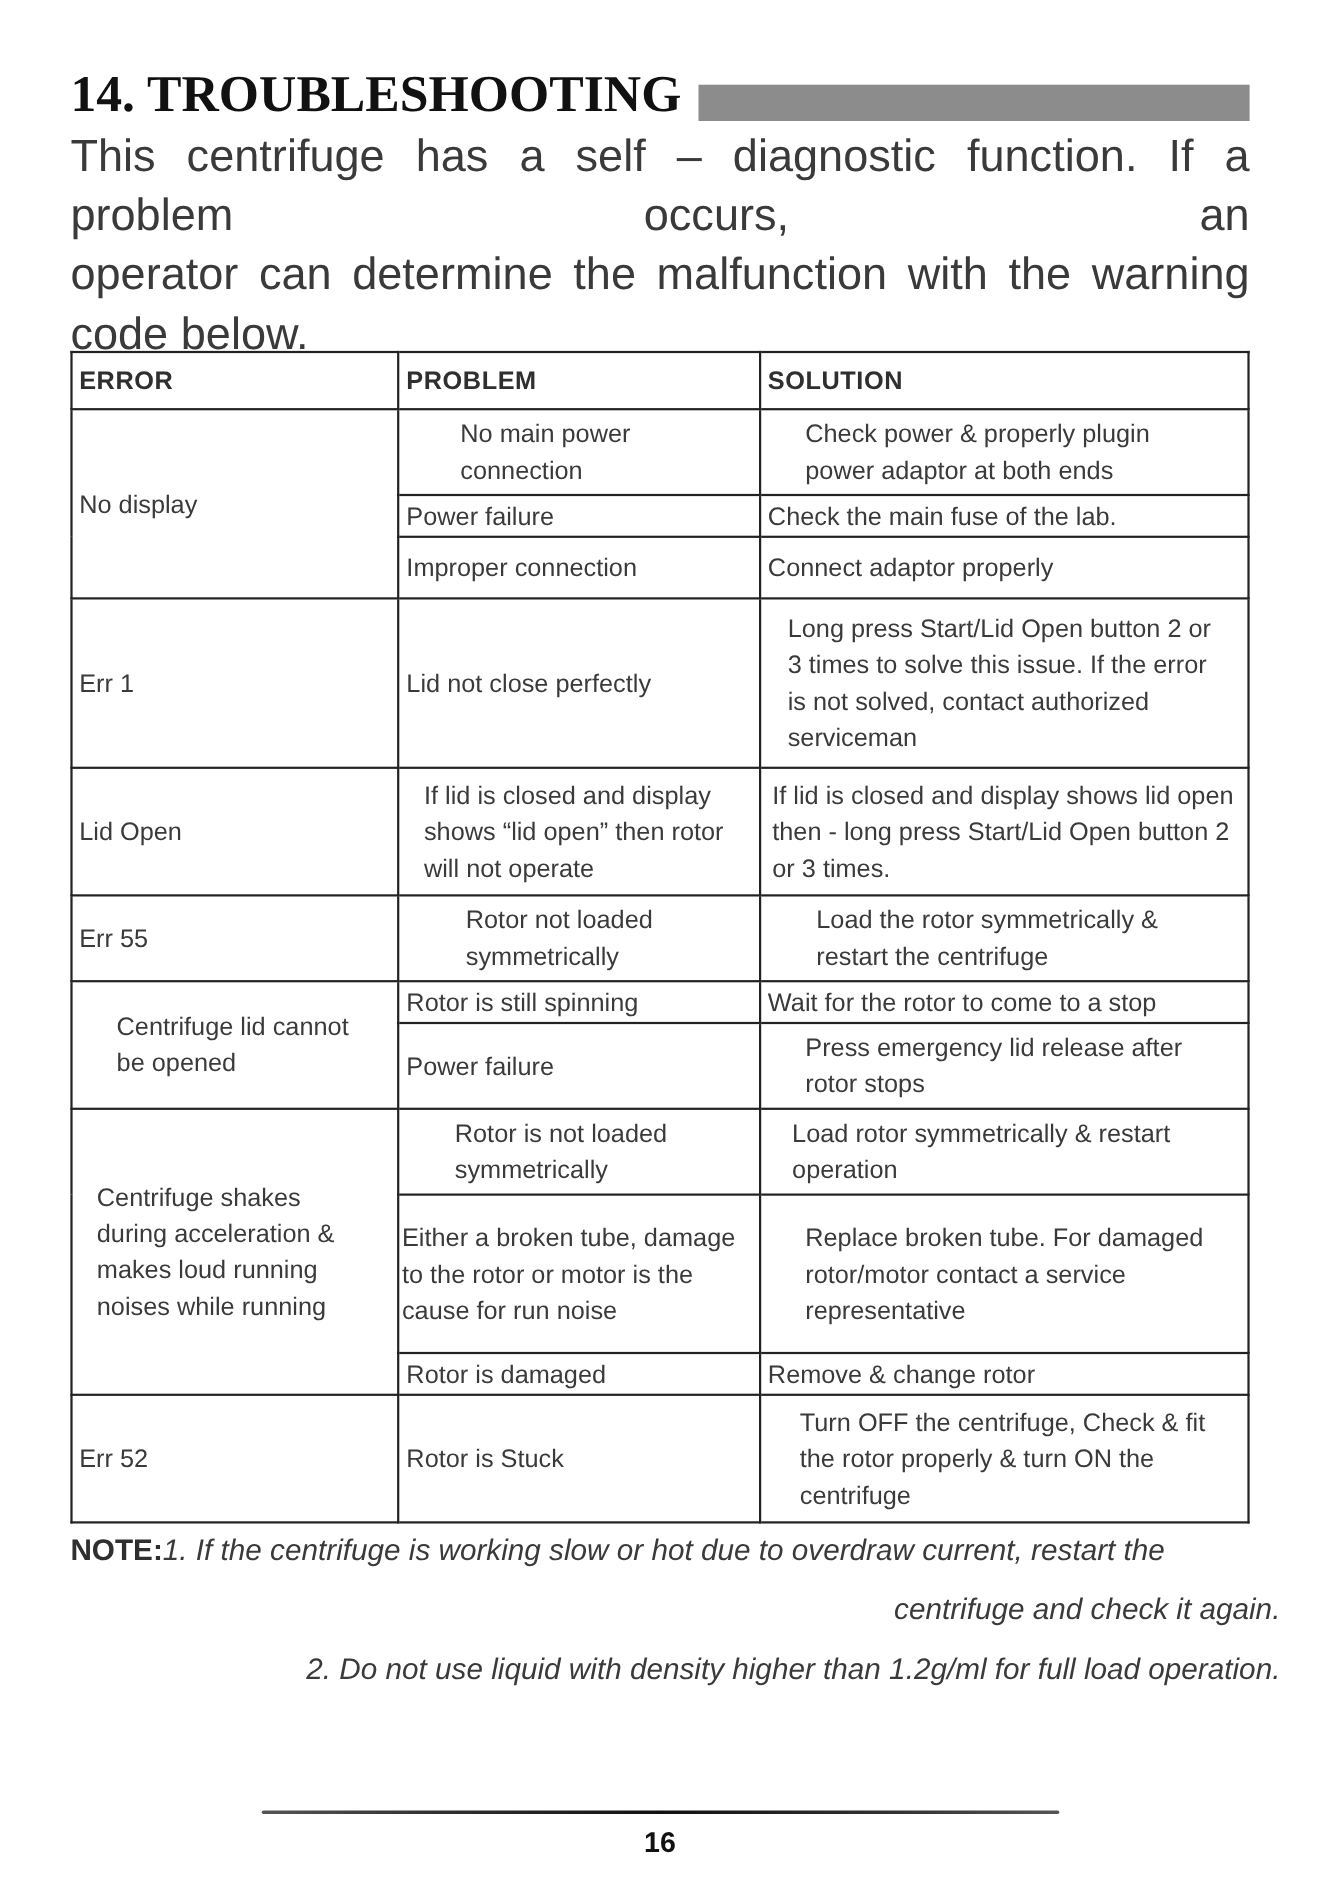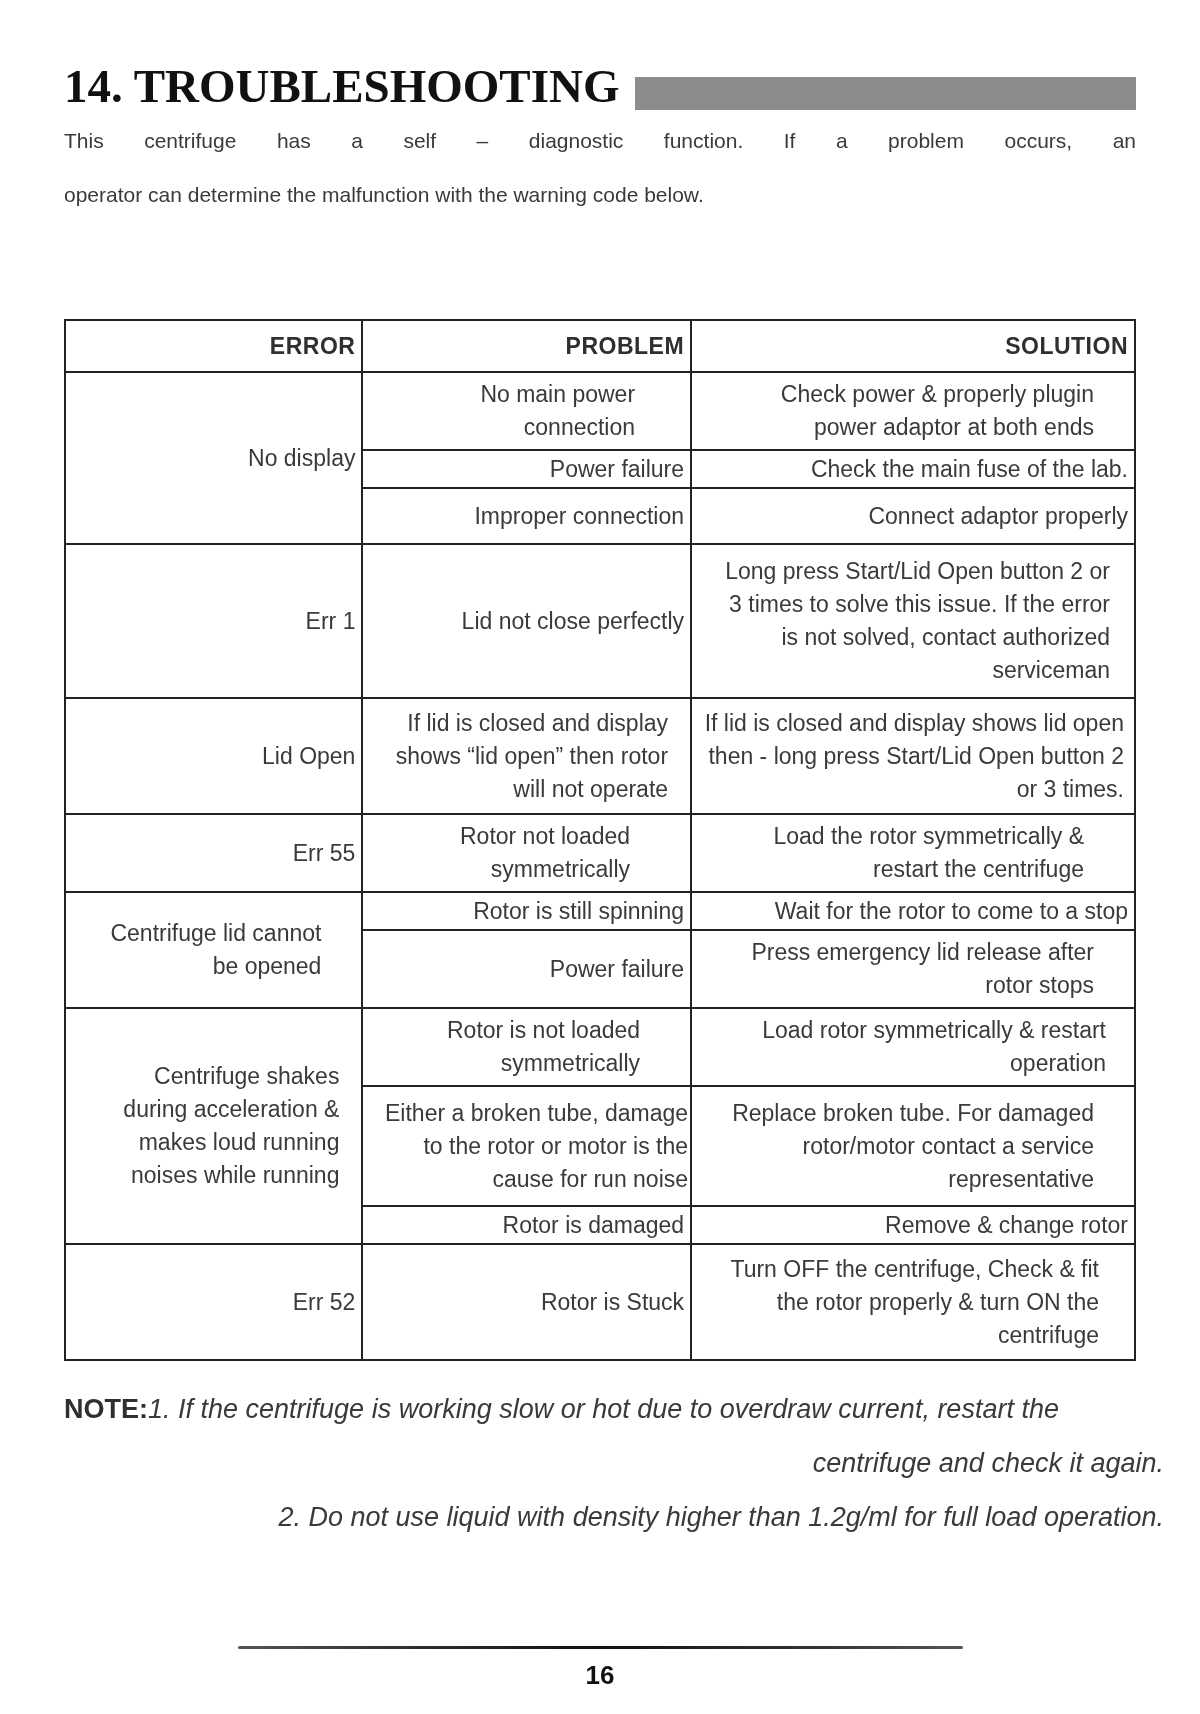--- a/index.html
+++ b/index.html
@@ -7,7 +7,7 @@
   .heading-row { position: absolute; left: 64px; top: 58px; width: 1072px; height: 52px; display: flex; align-items: flex-end; }
   .heading { font-family: "Liberation Serif", serif; font-weight: bold; font-size: 47px; color: #111; letter-spacing: 0px; white-space: nowrap; line-height: 1; }
   .heading-bar { flex: 1; height: 33px; background: #8c8c8c; margin-left: 16px; margin-top: 2px; }
-  .intro { position: absolute; left: 64px; top: 114px; width: 1072px; font-size: 21px; line-height: 54px; color: #3a3a3a; text-align: justify; }
+  .intro { position: absolute; left: 64px; top: 114px; width: 1072px; font-size: 41px; line-height: 54px; color: #3a3a3a; text-align: justify; }
   .intro span.line { display: block; text-align-last: justify; }
   .intro span.line.last { text-align-last: left; }
 

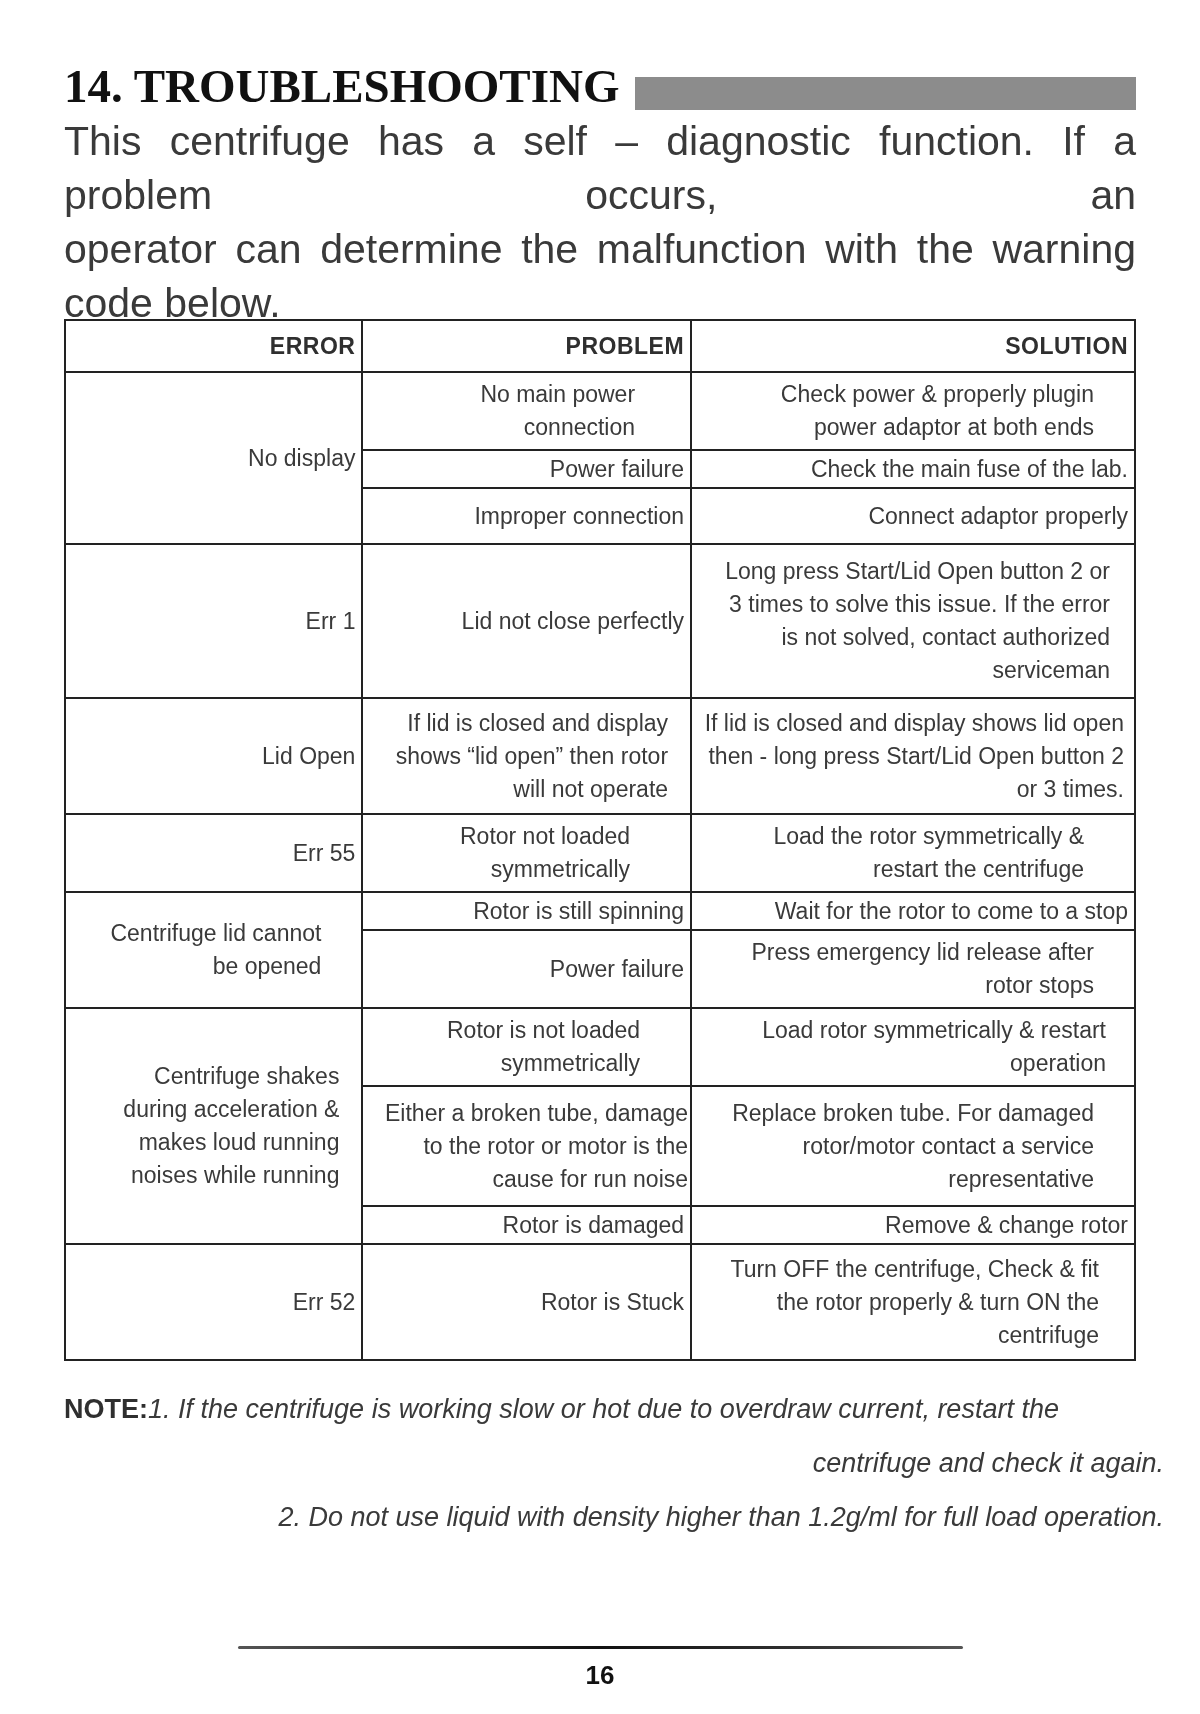--- a/index.html
+++ b/index.html
@@ -12,7 +12,7 @@
   .intro span.line.last { text-align-last: left; }
 
   table.ts { position: absolute; left: 64px; top: 319px; width: 1072px; border-collapse: collapse; font-size: 23px; color: #3a3a3a; }
-  table.ts td, table.ts th { border: 2px solid #222; text-align: right; vertical-align: middle; padding: 0 6px; line-height: 33px; }
+  table.ts td, table.ts th { border: 2px solid #222; text-align: left; vertical-align: middle; padding: 0 6px; line-height: 33px; }
   table.ts th { font-weight: bold; font-size: 23px; height: 50px; color: #2f2f2f; letter-spacing: 0.5px; }
   col.c1 { width: 298px; } col.c2 { width: 329px; } col.c3 { width: 445px; }
 

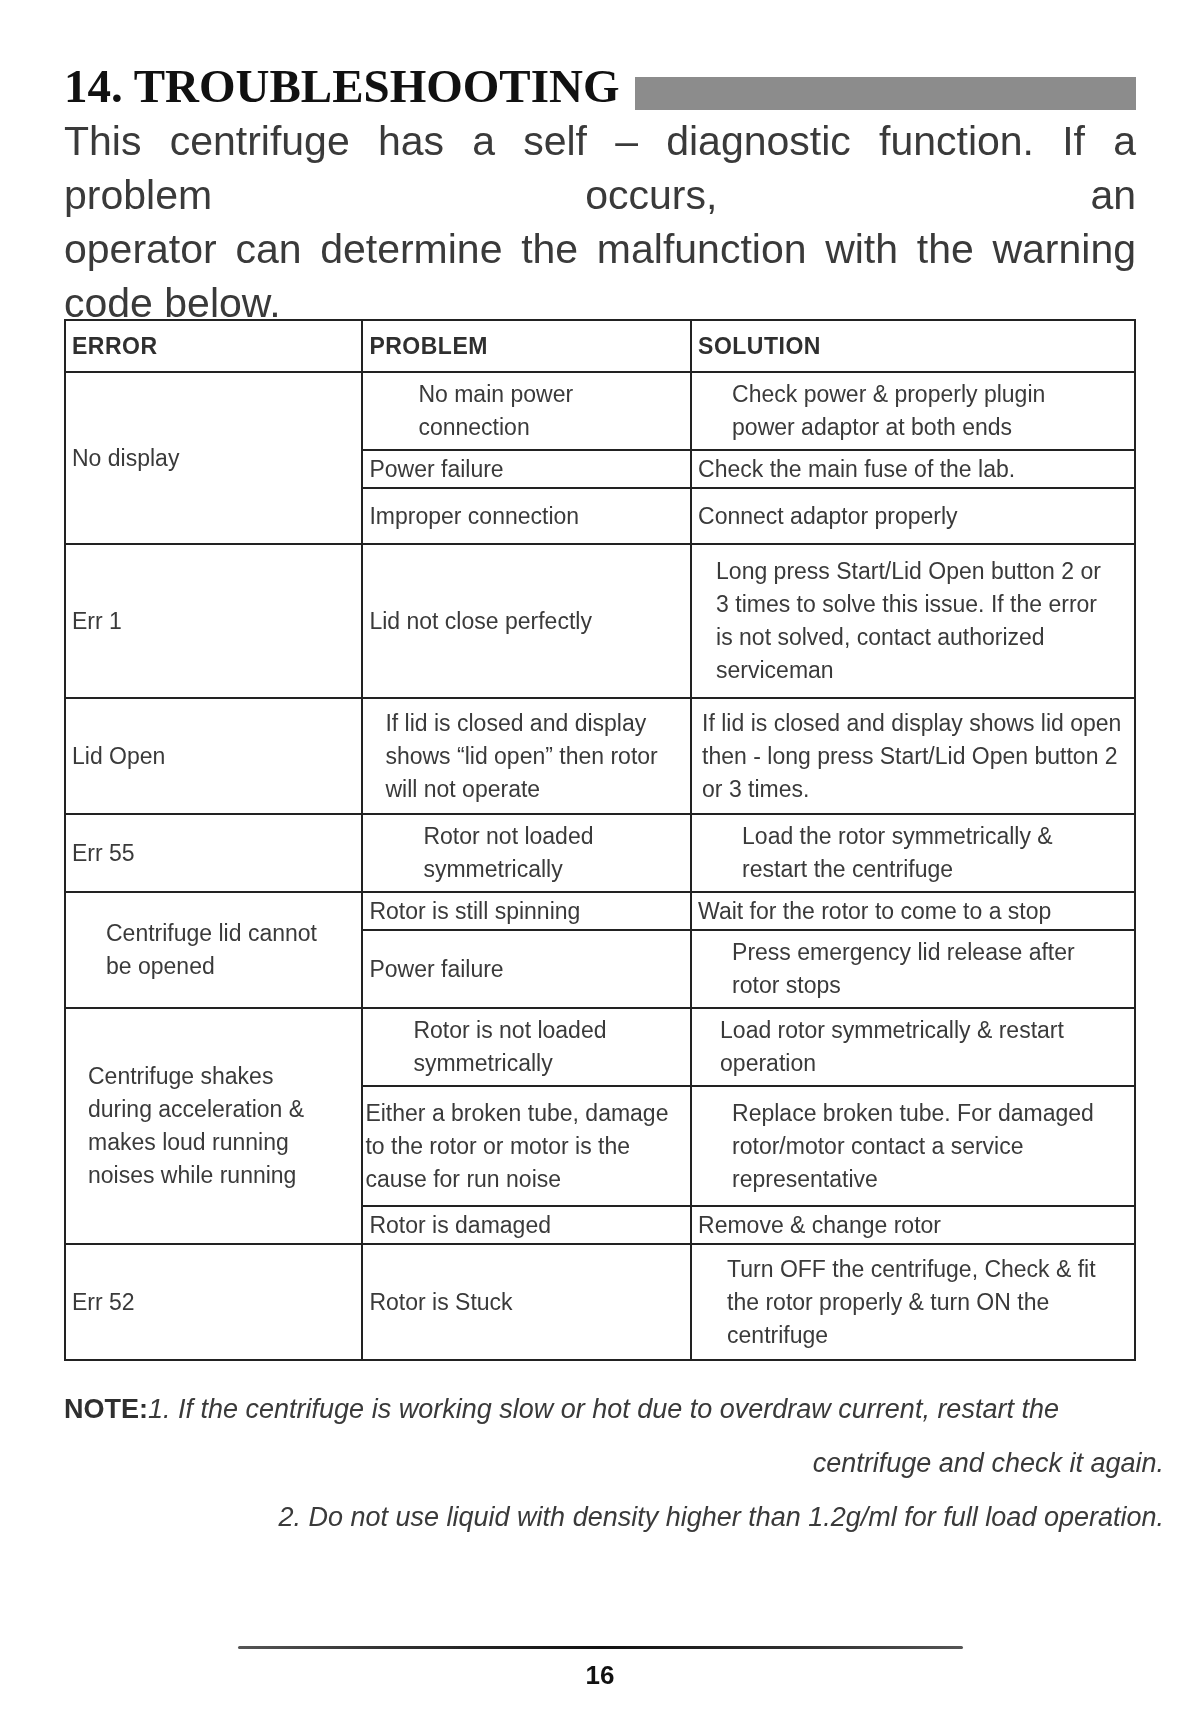--- a/index.html
+++ b/index.html
@@ -102,7 +102,7 @@
       <td style="padding:0 50px">Rotor is not loaded symmetrically</td>
       <td style="padding:0 28px">Load rotor symmetrically &amp; restart operation</td>
     </tr>
-    <tr style="height:120px">
+    <tr style="height:144px">
       <td style="padding:0 2px">Either a broken tube, damage to the rotor or motor is the cause for run noise</td>
       <td style="padding:0 40px">Replace broken tube. For damaged rotor/motor contact a service representative</td>
     </tr>

